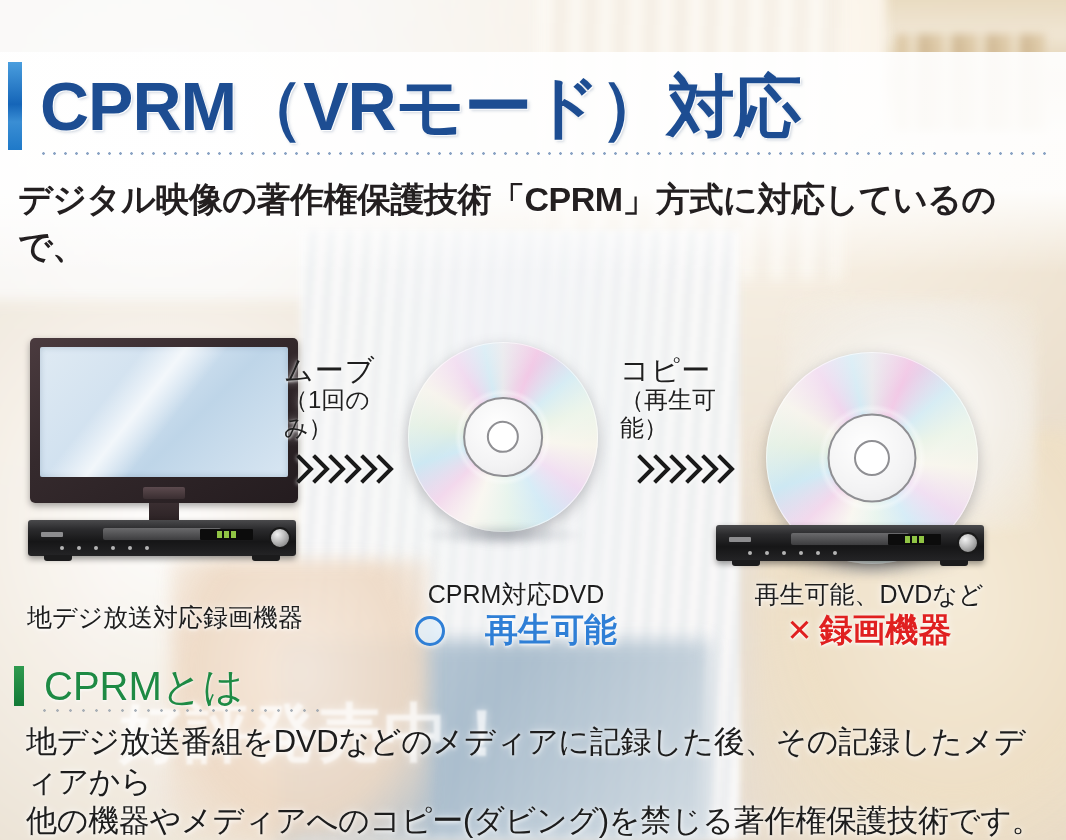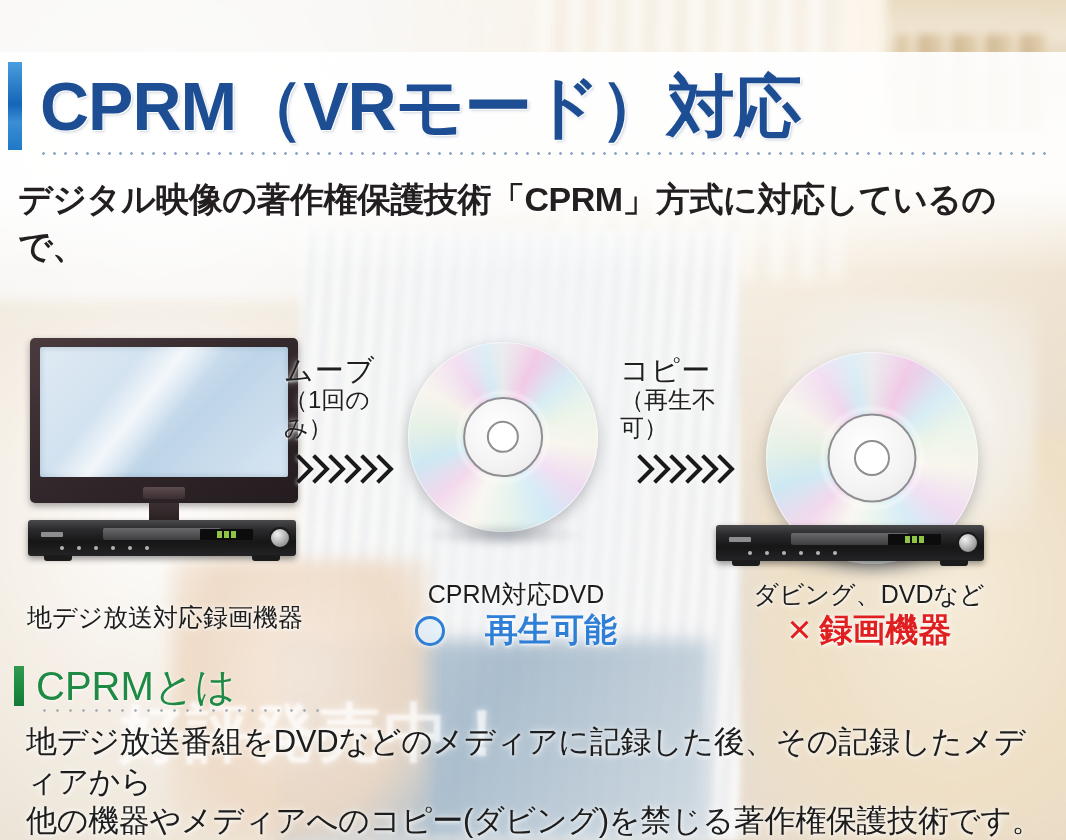--- a/index.html
+++ b/index.html
@@ -363,7 +363,7 @@
 
     <div class="arrowgrp" style="left:620px; top:34px; width:130px;">
       <div class="arrow-label">コピー</div>
-      <div class="arrow-sub">（再生不可）</div>
+      <div class="arrow-sub">（再生可能）</div>
       <div class="chevrons">
         <svg class="chev" width="20" height="30" viewBox="0 0 20 30">
             <path d="M3 3 L15 15 L3 27" fill="none" stroke="#1a1a1a" stroke-width="4" stroke-linecap="square"></path>

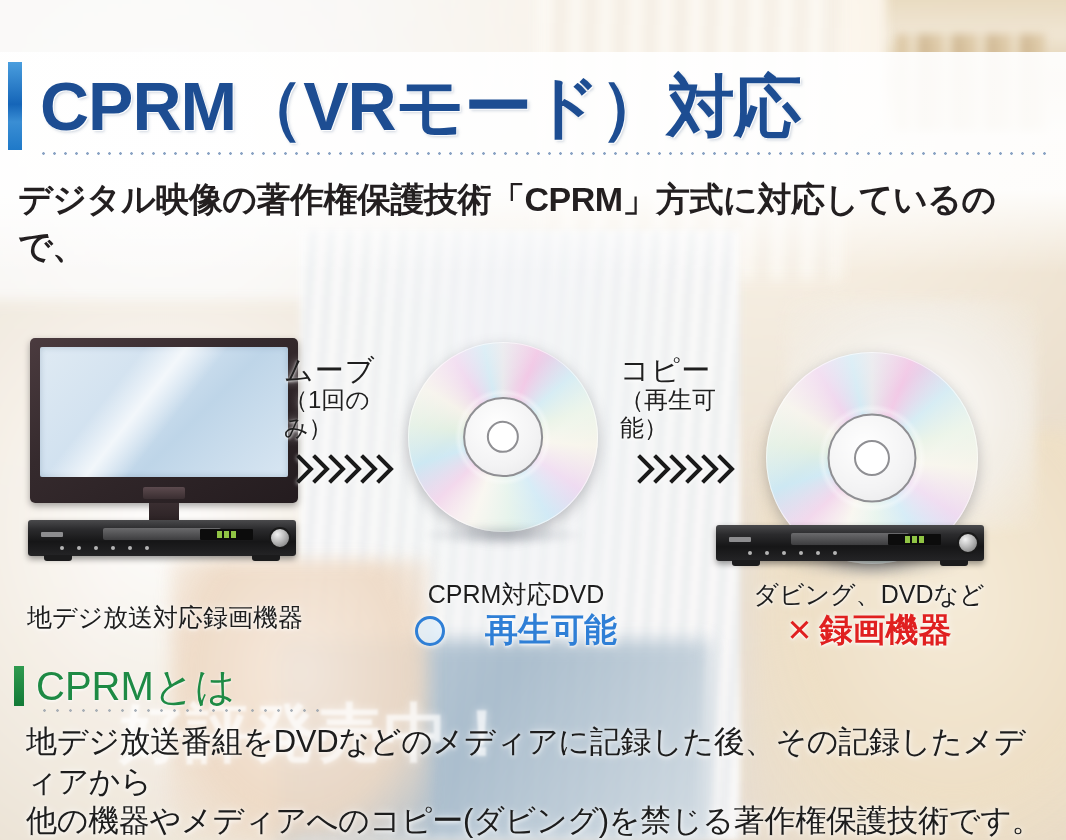--- a/index.html
+++ b/index.html
@@ -428,7 +428,7 @@
     <span>再生可能</span>
   </div>
 
-  <div class="caption" style="left:740px; top:578px; width:258px;">ダビング、DVDなど</div>
+  <div class="caption" style="left:740px; top:578px; width:258px;">再生可能、DVDなど</div>
   <div class="verdict verdict-ng" style="left:740px; top:608px; width:258px;">
     <span class="mark-cross">✕</span>
     <span>録画機器</span>

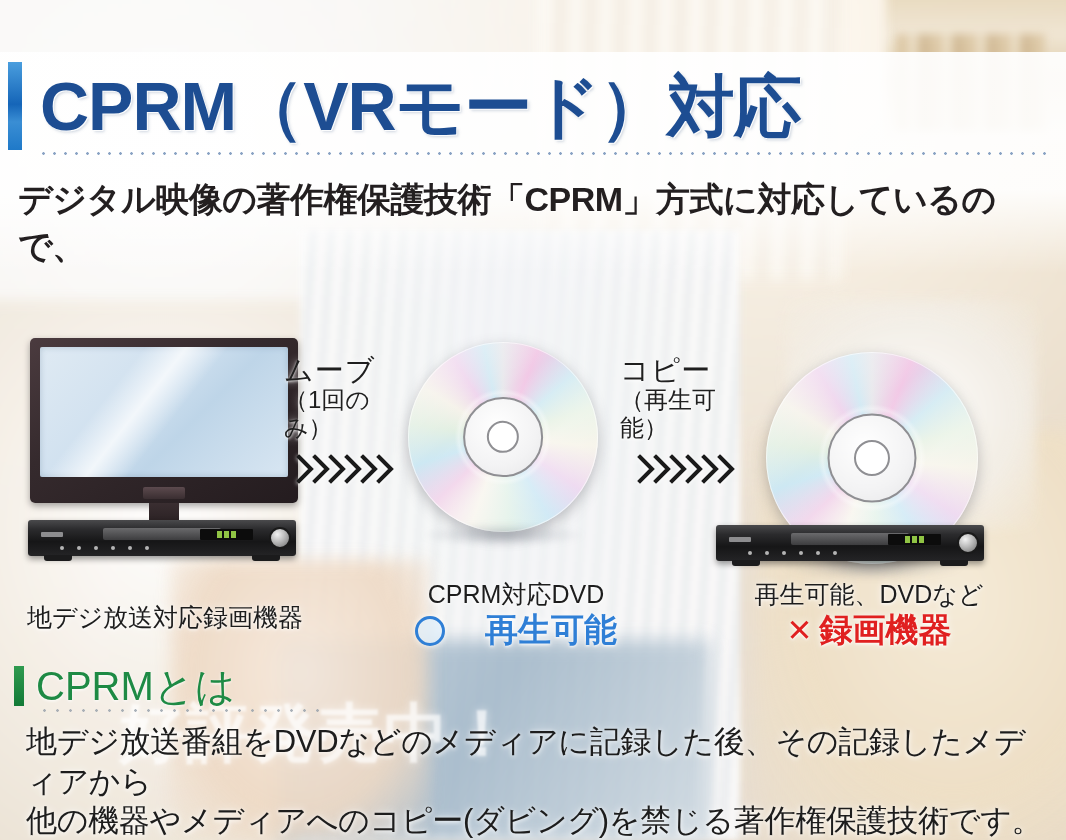--- a/index.html
+++ b/index.html
@@ -247,7 +247,7 @@
   .sub-row{ position:absolute; left:14px; top:666px; display:flex; align-items:center; }
   .sub-bar{ width:10px; height:40px; background:linear-gradient(180deg,#2f9a4f,#127a36); }
   .sub-title{
-    margin-left:12px; font-size:40px; color:#1e8a44; letter-spacing:0; line-height:1;
+    margin-left:20px; font-size:40px; color:#1e8a44; letter-spacing:0; line-height:1;
     text-shadow:0 1px 3px rgba(255,255,255,.95);
   }
   .sub-rule{

